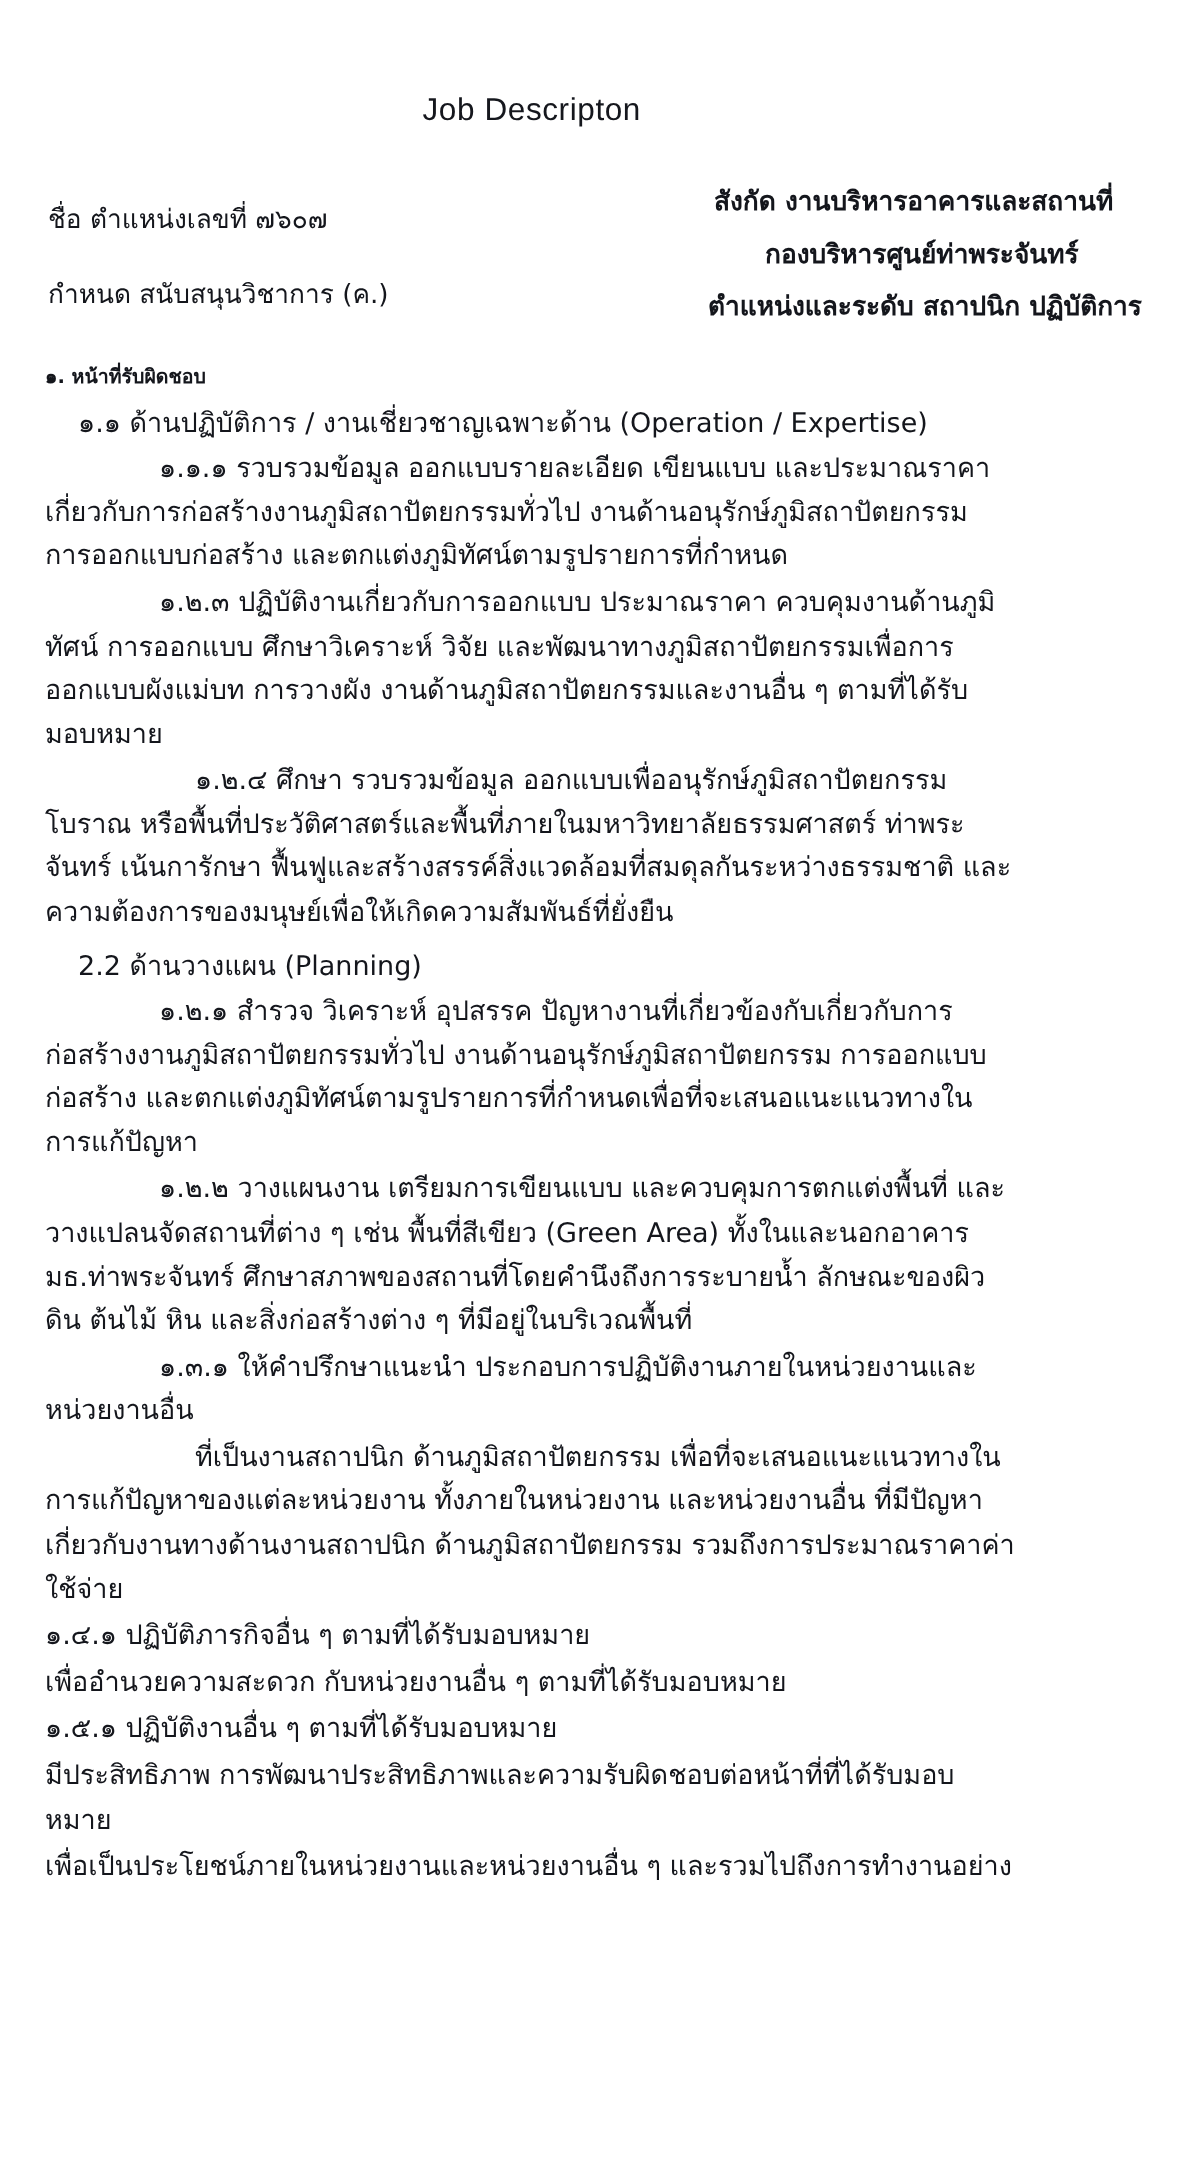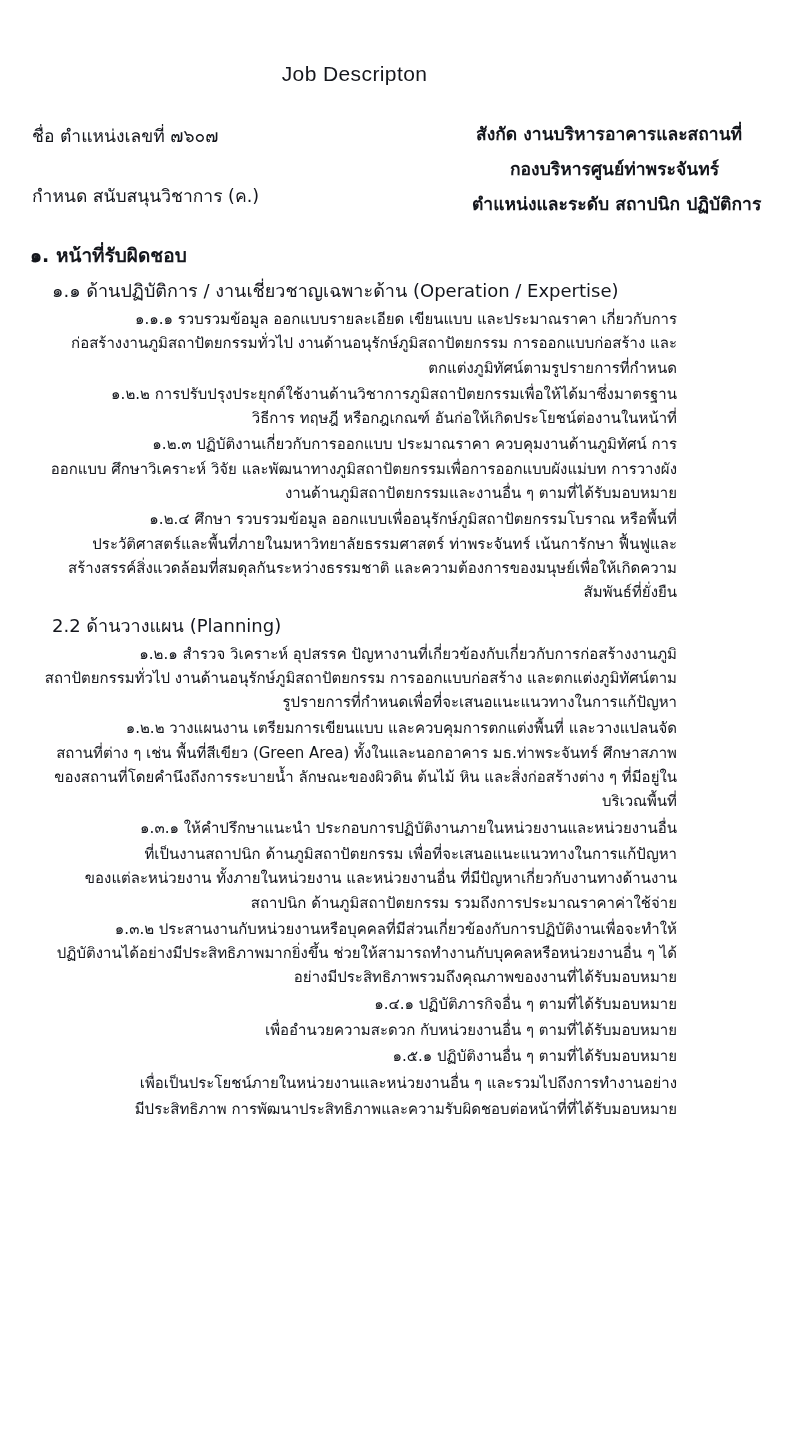--- a/index.html
+++ b/index.html
@@ -39,7 +39,7 @@
   .hdr-left-1 {
     position: absolute;
     left: 4px;
-    top: 2px;
+    top: 12px;
     font-size: 17.5px;
   }
   .hdr-left-2 {

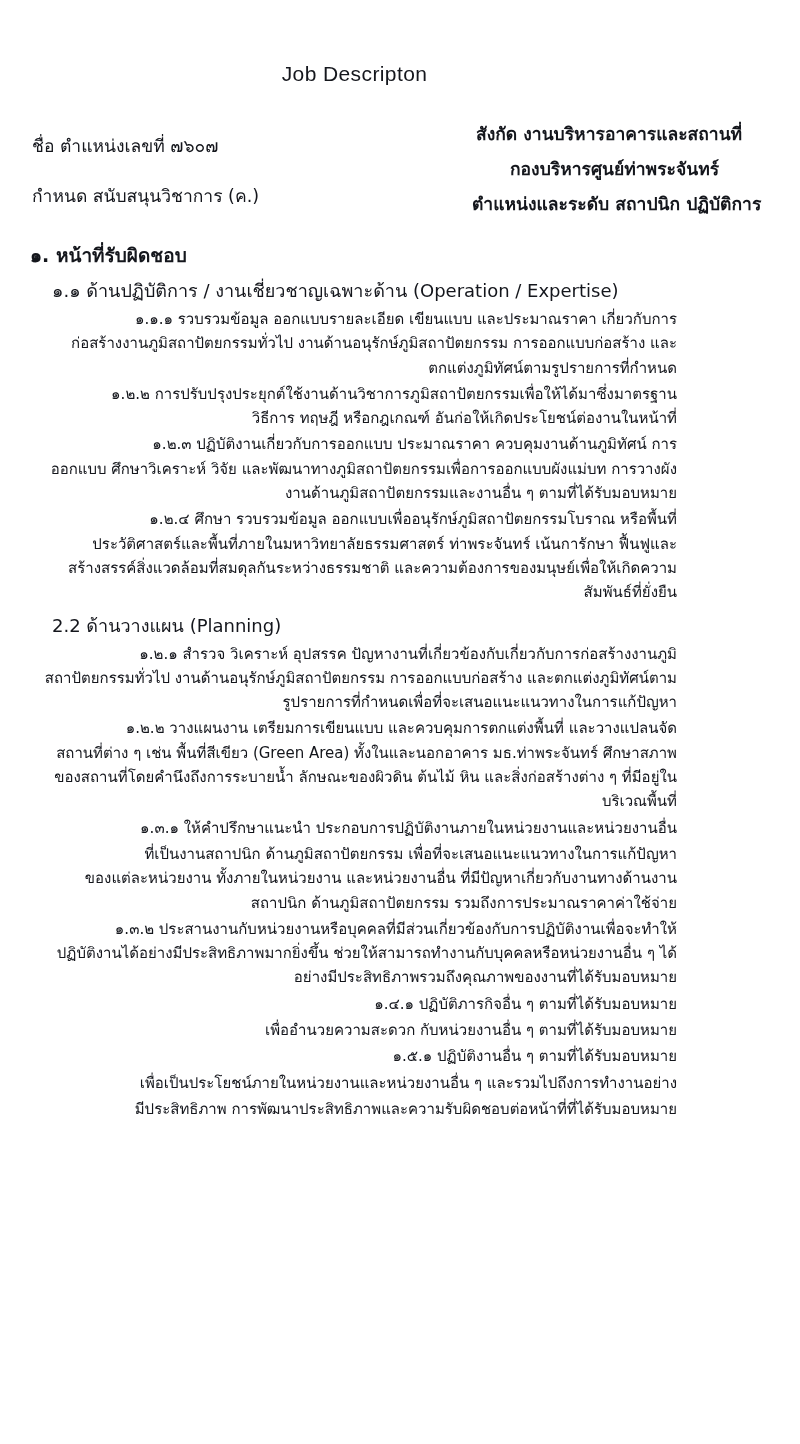--- a/index.html
+++ b/index.html
@@ -65,7 +65,7 @@
   .hdr-r3 { padding-left: 44px; }
   .bold { font-weight: bold; }
   .section-h {
-    font-size: 19px;
+    font-size: 13px;
     font-weight: bold;
     margin: 10px 0 2px 0;
   }

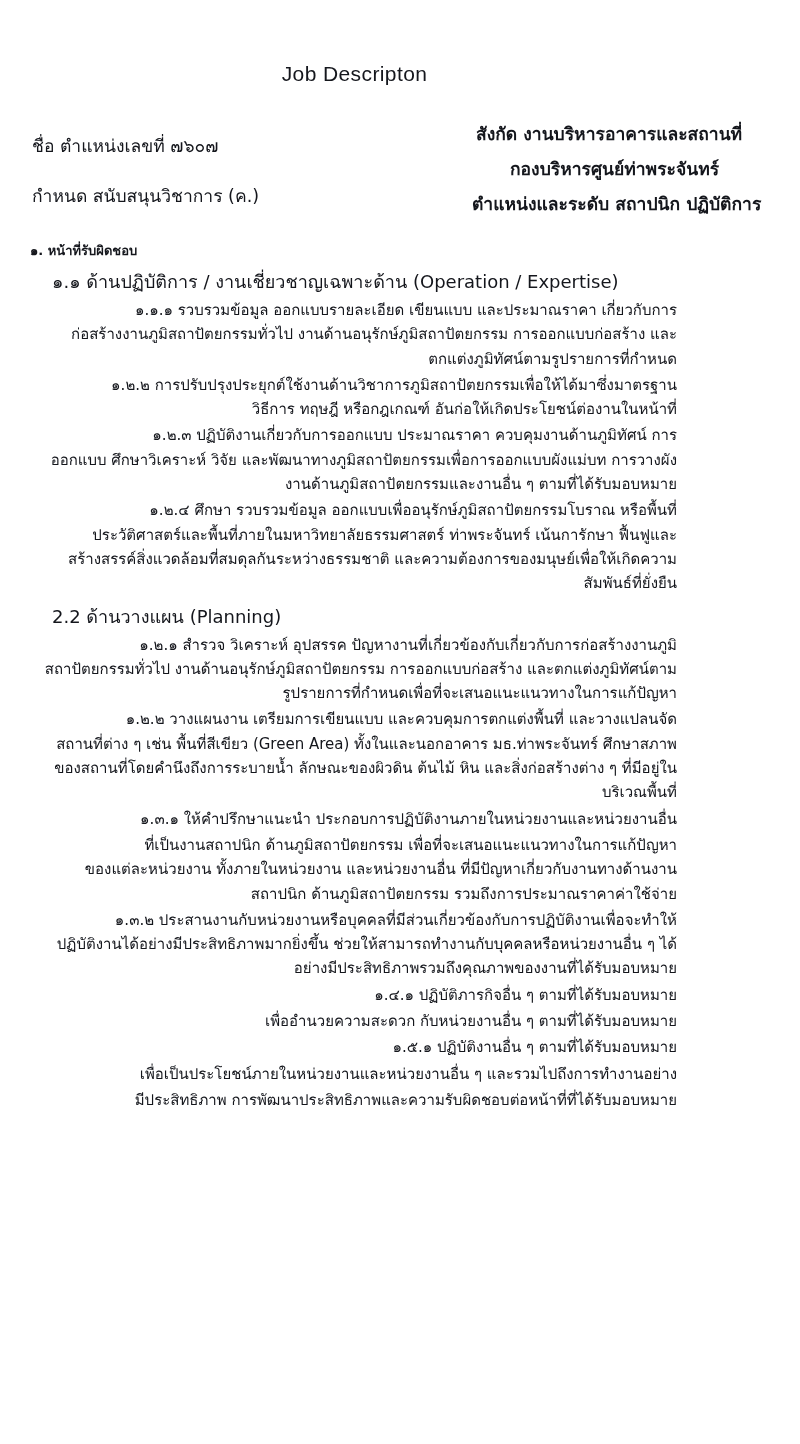--- a/index.html
+++ b/index.html
@@ -75,10 +75,10 @@
     margin: 6px 0 2px 22px;
   }
   p.para {
-    font-size: 15px;
+    font-size: 18px;
     line-height: 1.62;
     margin: 0 0 2px 0;
-    text-align: right;
+    text-align: left;
   }
   .indent-1 { text-indent: 76px; }
   .indent-2 { text-indent: 100px; }

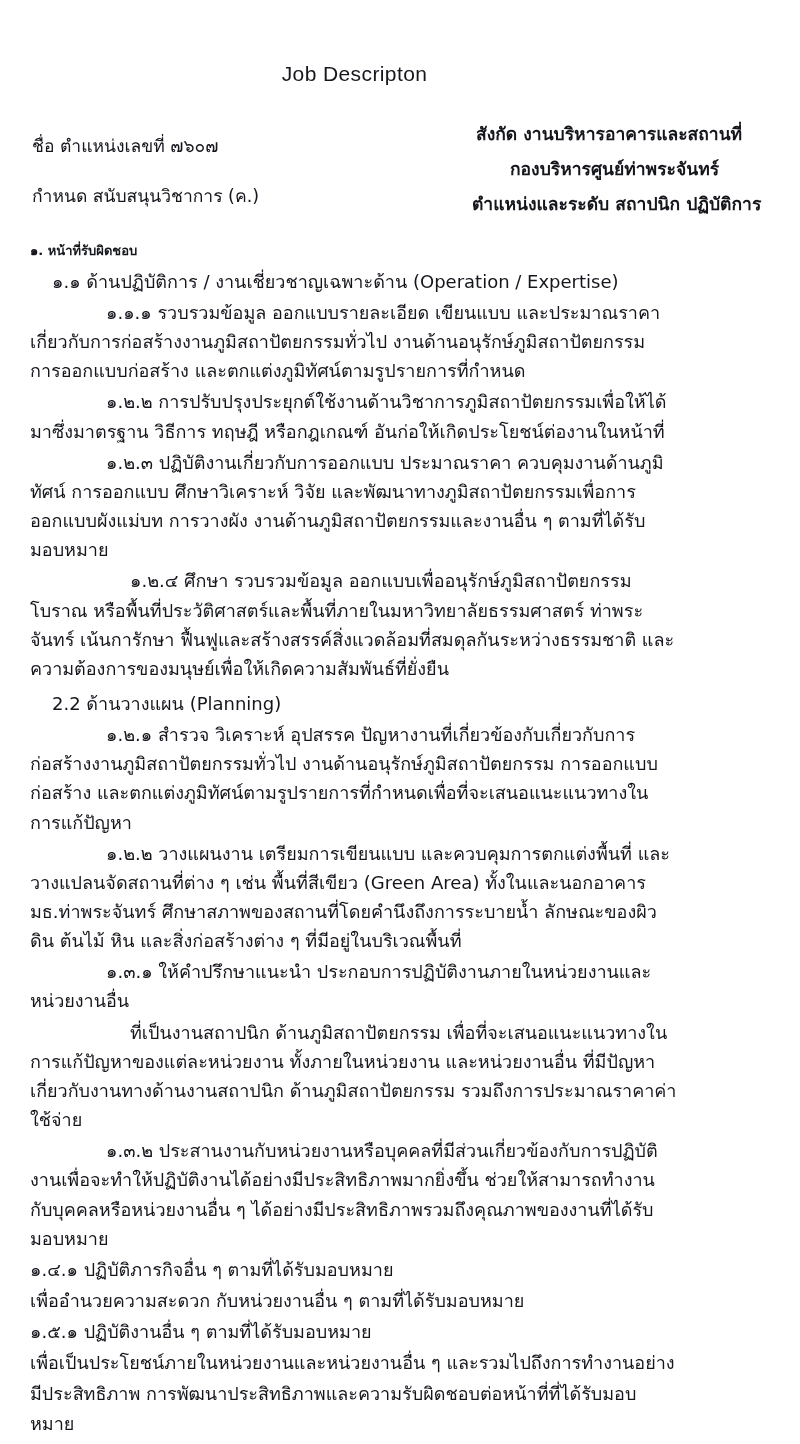--- a/index.html
+++ b/index.html
@@ -113,7 +113,6 @@
 
     <div class="lvl1">๑.๑ ด้านปฏิบัติการ / งานเชี่ยวชาญเฉพาะด้าน (Operation / Expertise)</div>
     <p class="para indent-1">๑.๑.๑ รวบรวมข้อมูล ออกแบบรายละเอียด เขียนแบบ และประมาณราคา เกี่ยวกับการก่อสร้างงานภูมิสถาปัตยกรรมทั่วไป งานด้านอนุรักษ์ภูมิสถาปัตยกรรม การออกแบบก่อสร้าง และตกแต่งภูมิทัศน์ตามรูปรายการที่กำหนด</p>
-    <p class="para indent-1">๑.๒.๒ การปรับปรุงประยุกต์ใช้งานด้านวิชาการภูมิสถาปัตยกรรมเพื่อให้ได้มาซึ่งมาตรฐาน วิธีการ ทฤษฎี หรือกฎเกณฑ์ อันก่อให้เกิดประโยชน์ต่องานในหน้าที่</p>
     <p class="para indent-1">๑.๒.๓ ปฏิบัติงานเกี่ยวกับการออกแบบ ประมาณราคา ควบคุมงานด้านภูมิทัศน์ การออกแบบ ศึกษาวิเคราะห์ วิจัย และพัฒนาทางภูมิสถาปัตยกรรมเพื่อการออกแบบผังแม่บท การวางผัง งานด้านภูมิสถาปัตยกรรมและงานอื่น ๆ ตามที่ได้รับมอบหมาย</p>
     <p class="para indent-2">๑.๒.๔ ศึกษา รวบรวมข้อมูล ออกแบบเพื่ออนุรักษ์ภูมิสถาปัตยกรรมโบราณ หรือพื้นที่ประวัติศาสตร์และพื้นที่ภายในมหาวิทยาลัยธรรมศาสตร์ ท่าพระจันทร์ เน้นการักษา ฟื้นฟูและสร้างสรรค์สิ่งแวดล้อมที่สมดุลกันระหว่างธรรมชาติ และความต้องการของมนุษย์เพื่อให้เกิดความสัมพันธ์ที่ยั่งยืน</p>
 

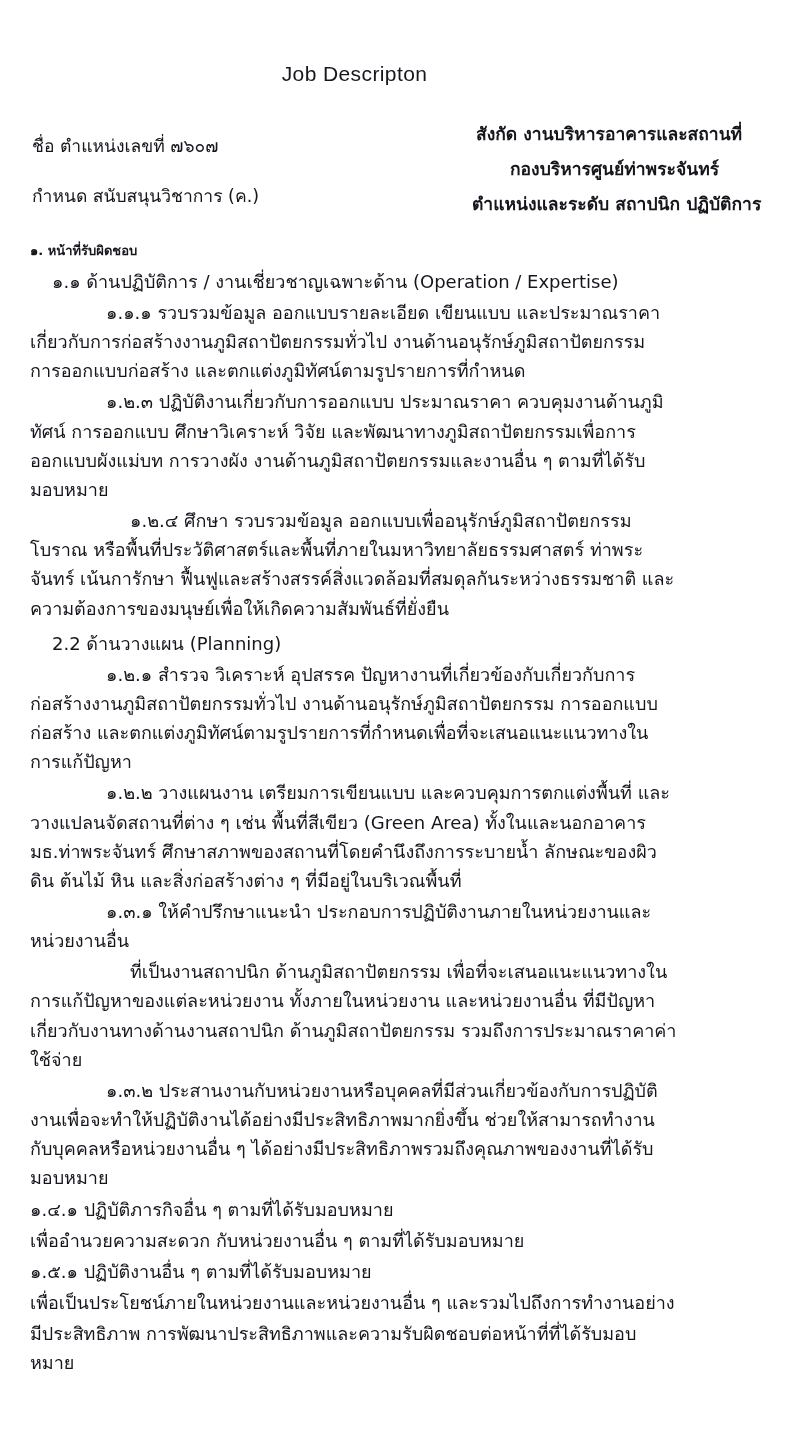--- a/index.html
+++ b/index.html
@@ -122,7 +122,6 @@
 
     <p class="para indent-1">๑.๓.๑ ให้คำปรึกษาแนะนำ ประกอบการปฏิบัติงานภายในหน่วยงานและหน่วยงานอื่น</p>
     <p class="para indent-2">ที่เป็นงานสถาปนิก ด้านภูมิสถาปัตยกรรม เพื่อที่จะเสนอแนะแนวทางในการแก้ปัญหาของแต่ละหน่วยงาน ทั้งภายในหน่วยงาน และหน่วยงานอื่น ที่มีปัญหาเกี่ยวกับงานทางด้านงานสถาปนิก ด้านภูมิสถาปัตยกรรม รวมถึงการประมาณราคาค่าใช้จ่าย</p>
-    <p class="para indent-1">๑.๓.๒ ประสานงานกับหน่วยงานหรือบุคคลที่มีส่วนเกี่ยวข้องกับการปฏิบัติงานเพื่อจะทำให้ปฏิบัติงานได้อย่างมีประสิทธิภาพมากยิ่งขึ้น ช่วยให้สามารถทำงานกับบุคคลหรือหน่วยงานอื่น ๆ ได้อย่างมีประสิทธิภาพรวมถึงคุณภาพของงานที่ได้รับมอบหมาย</p>
 
     <p class="para indent-4 tight">๑.๔.๑ ปฏิบัติภารกิจอื่น ๆ ตามที่ได้รับมอบหมาย</p>
     <p class="para indent-5 tight">เพื่ออำนวยความสะดวก กับหน่วยงานอื่น ๆ ตามที่ได้รับมอบหมาย</p>

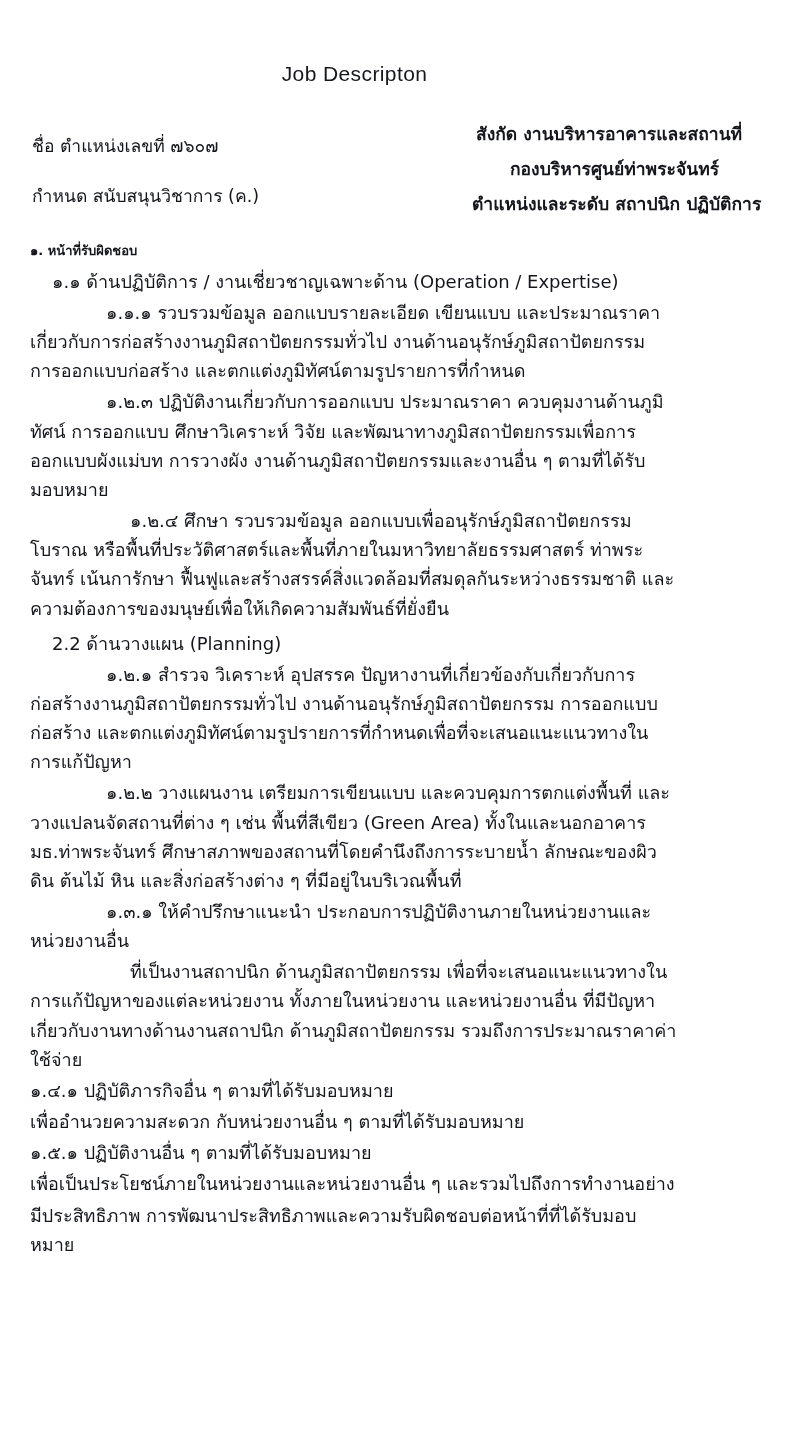--- a/index.html
+++ b/index.html
@@ -127,8 +127,8 @@
     <p class="para indent-5 tight">เพื่ออำนวยความสะดวก กับหน่วยงานอื่น ๆ ตามที่ได้รับมอบหมาย</p>
 
     <p class="para indent-4 tight">๑.๕.๑ ปฏิบัติงานอื่น ๆ ตามที่ได้รับมอบหมาย</p>
+    <p class="para indent-5 tight">มีประสิทธิภาพ การพัฒนาประสิทธิภาพและความรับผิดชอบต่อหน้าที่ที่ได้รับมอบหมาย</p>
     <p class="para indent-5 tight">เพื่อเป็นประโยชน์ภายในหน่วยงานและหน่วยงานอื่น ๆ และรวมไปถึงการทำงานอย่าง</p>
-    <p class="para indent-5 tight">มีประสิทธิภาพ การพัฒนาประสิทธิภาพและความรับผิดชอบต่อหน้าที่ที่ได้รับมอบหมาย</p>
 
   </div>
 </div>

